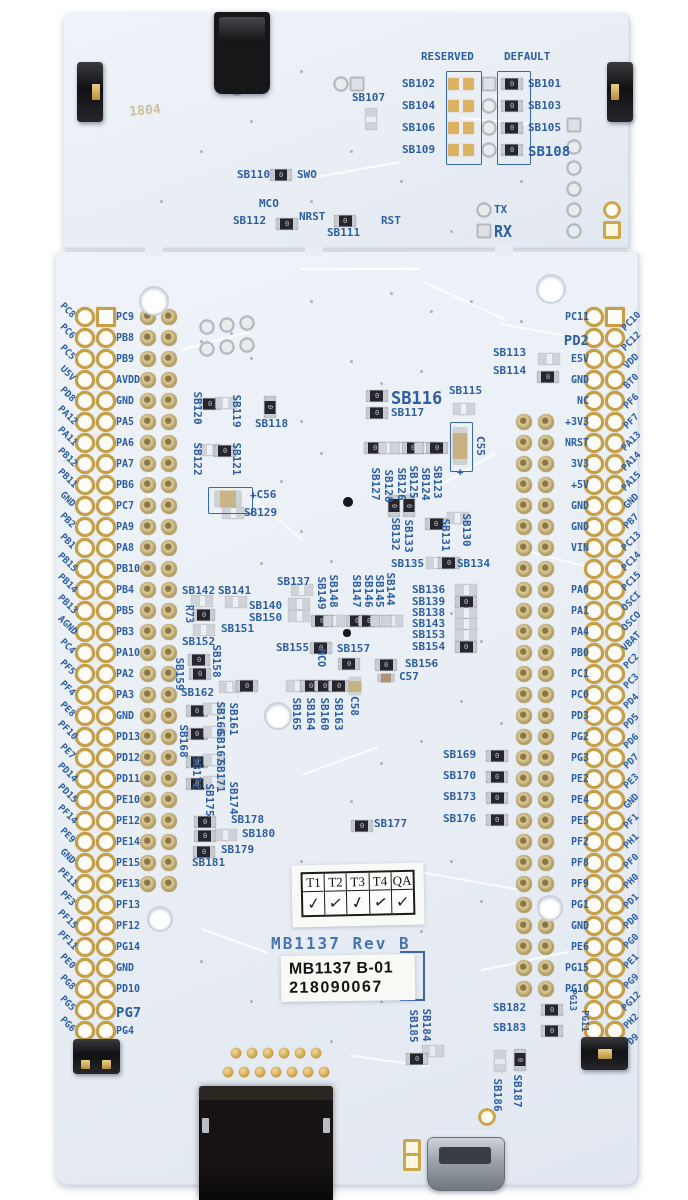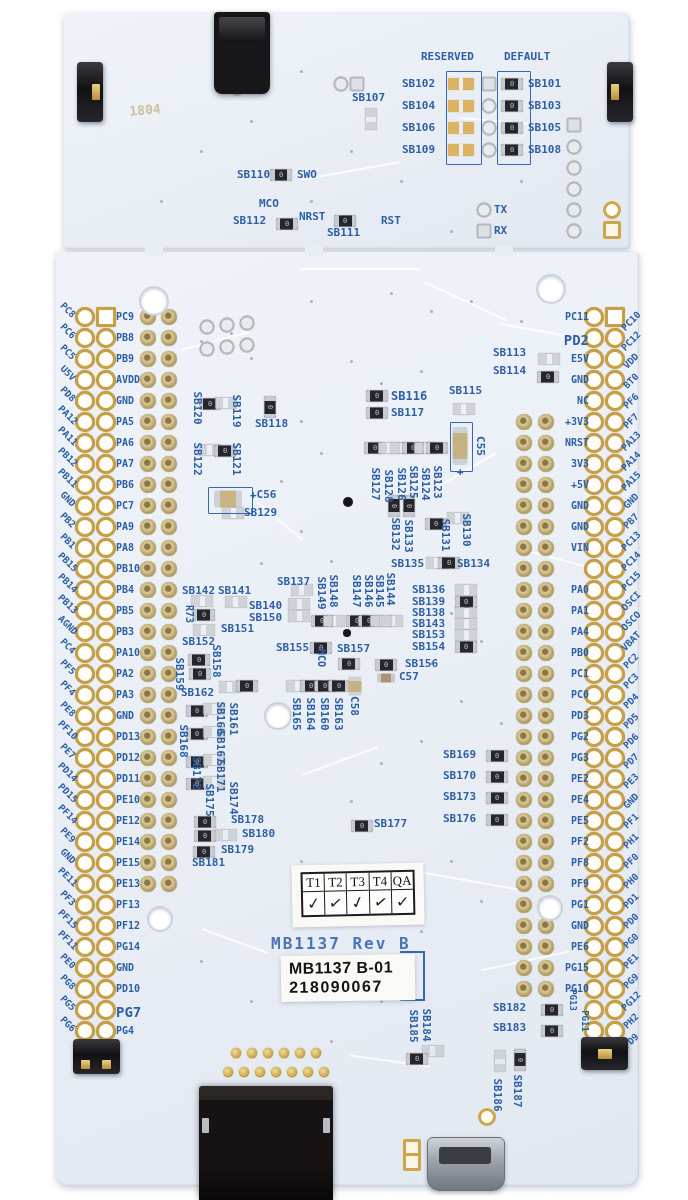--- a/index.html
+++ b/index.html
@@ -559,7 +559,7 @@
       <div class="silk" style="font-size: 11px; color: rgb(45, 95, 166); left: 528px; top: 78px;">SB101</div>
       <div class="silk" style="font-size: 11px; color: rgb(45, 95, 166); left: 528px; top: 100px;">SB103</div>
       <div class="silk" style="font-size: 11px; color: rgb(45, 95, 166); left: 528px; top: 122px;">SB105</div>
-      <div class="silk" style="font-size: 11px; color: rgb(45, 95, 166); left: 528px; top: 144px;">SB108</div>
+      <div class="silk" style="font-size: 14px; color: rgb(45, 95, 166); left: 528px; top: 144px;">SB108</div>
       <div class="silk" style="font-size: 11px; color: rgb(45, 95, 166); left: 352px; top: 92px;">SB107</div>
       <div class="silk" style="font-size: 11px; color: rgb(45, 95, 166); left: 237px; top: 169px;">SB110</div>
       <div class="silk" style="font-size: 11px; color: rgb(45, 95, 166); left: 297px; top: 169px;">SWO</div>

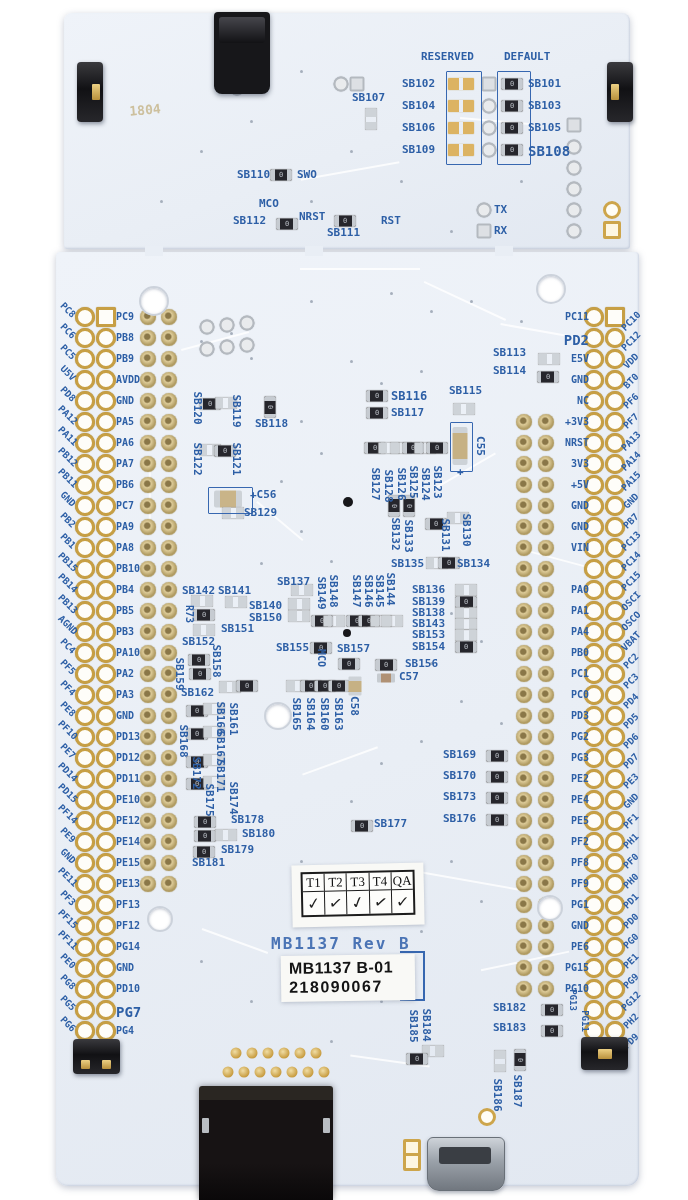--- a/index.html
+++ b/index.html
@@ -569,7 +569,7 @@
       <div class="silk" style="font-size: 11px; color: rgb(45, 95, 166); left: 381px; top: 215px;">RST</div>
       <div class="silk" style="font-size: 11px; color: rgb(45, 95, 166); left: 327px; top: 227px;">SB111</div>
       <div class="silk" style="font-size: 11px; color: rgb(45, 95, 166); left: 494px; top: 204px;">TX</div>
-      <div class="silk" style="font-size: 11px; color: rgb(45, 95, 166); left: 494px; top: 225px;">RX</div>
+      <div class="silk" style="font-size: 15px; color: rgb(45, 95, 166); left: 494px; top: 225px;">RX</div>
       <div class="silk" style="font-size: 13px; color: rgb(205, 192, 158); left: 145px; top: 110px; transform: translate(-50%, -50%) rotate(-5deg);">1804</div>
       <div class="silk" style="font-size: 11px; color: rgb(45, 95, 166); left: 493px; top: 347px;">SB113</div>
       <div class="silk" style="font-size: 11px; color: rgb(45, 95, 166); left: 493px; top: 365px;">SB114</div>

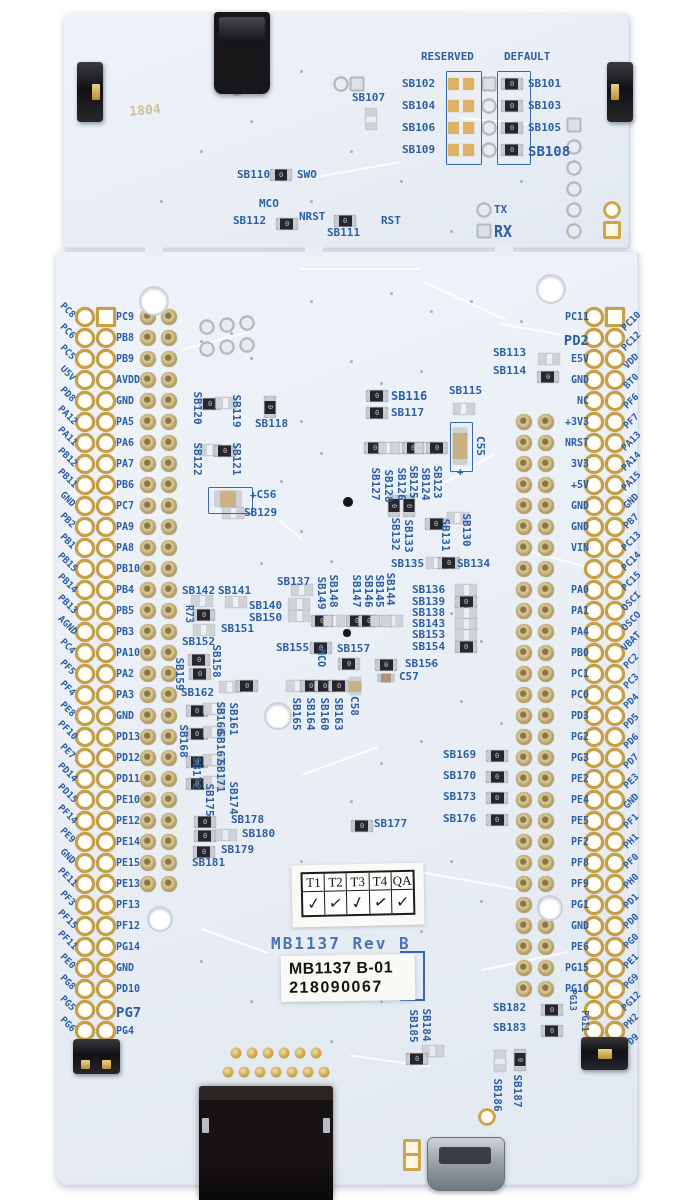--- a/index.html
+++ b/index.html
@@ -573,7 +573,7 @@
       <div class="silk" style="font-size: 13px; color: rgb(205, 192, 158); left: 145px; top: 110px; transform: translate(-50%, -50%) rotate(-5deg);">1804</div>
       <div class="silk" style="font-size: 11px; color: rgb(45, 95, 166); left: 493px; top: 347px;">SB113</div>
       <div class="silk" style="font-size: 11px; color: rgb(45, 95, 166); left: 493px; top: 365px;">SB114</div>
-      <div class="silk" style="font-size: 12px; color: rgb(45, 95, 166); left: 391px; top: 390px;">SB116</div>
+      <div class="silk" style="font-size: 17px; color: rgb(45, 95, 166); left: 391px; top: 390px;">SB116</div>
       <div class="silk" style="font-size: 11px; color: rgb(45, 95, 166); left: 391px; top: 407px;">SB117</div>
       <div class="silk" style="font-size: 11px; color: rgb(45, 95, 166); left: 449px; top: 385px;">SB115</div>
       <div class="silk" style="font-size: 11px; color: rgb(45, 95, 166); left: 480px; top: 446px; transform: translate(-50%, -50%) rotate(90deg);">C55</div>

